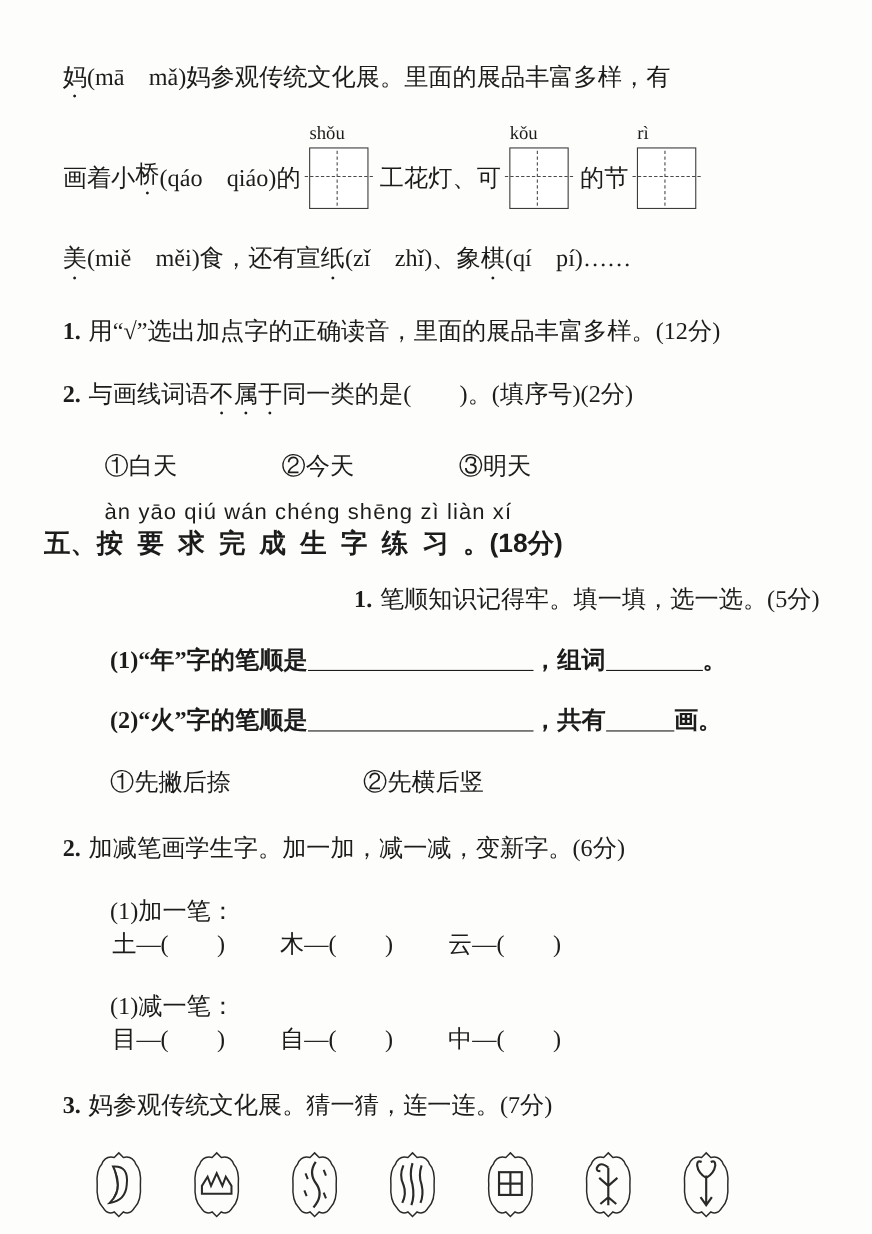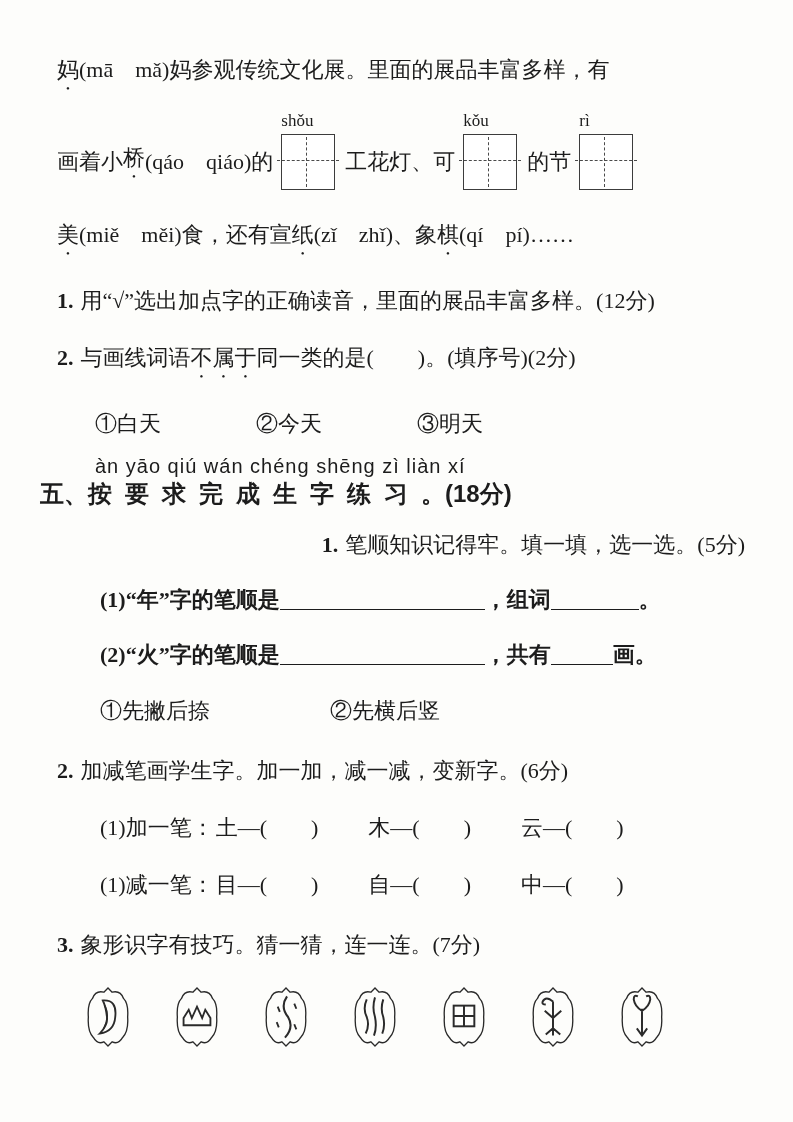--- a/index.html
+++ b/index.html
@@ -42,7 +42,7 @@
   .sub{margin-top:25px;padding-left:43px;white-space:nowrap;font-weight:bold;}
   .blank{display:inline-block;border-bottom:1.6px solid #1c1c1c;height:1.05em;vertical-align:-3px;}
   .w205{width:205px}.w88{width:88px}.w62{width:62px}.w55{width:55px}
-  .addrow{display:flex;padding-left:43px;margin-top:27px;white-space:nowrap;}
+  .addrow{display:flex;padding-left:43px;margin-top:27px;white-space:nowrap;flex-direction:column;}
   .addrow .items{display:flex;gap:50px;margin-left:2px;}
   .picto-row{display:flex;gap:43px;padding-left:28px;margin-top:26px;}
   .picto{width:46px;height:62px;}

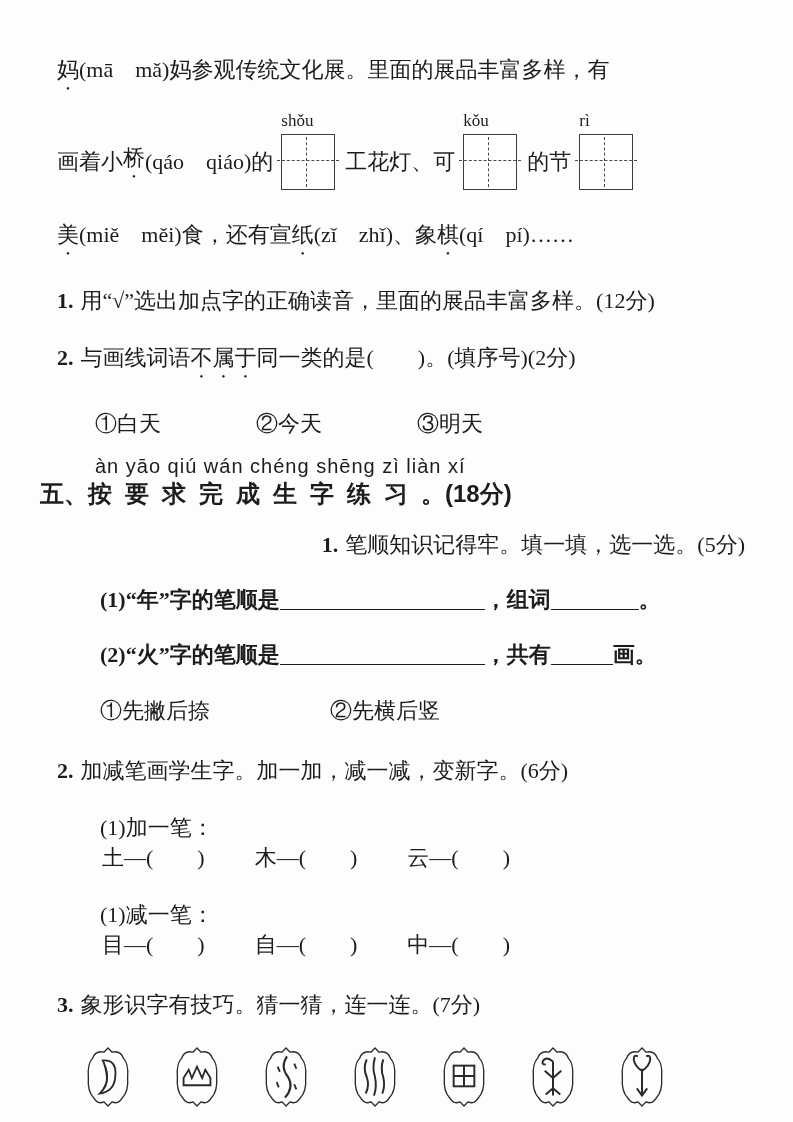--- a/index.html
+++ b/index.html
@@ -124,7 +124,7 @@
     </span>
   </div>
 
-  <div class="q" style="margin-top:30px;"><span class="qnum">3.</span><span>象形识字有技巧。猜一猜，连一连。(7分)</span></div>
+  <div class="q" style="margin-top:30px;"><span class="qnum">3.</span><span>妈参观传统文化展。猜一猜，连一连。(7分)</span></div>
 
   <div class="picto-row">
     <svg class="picto" viewBox="0 0 44 60">

